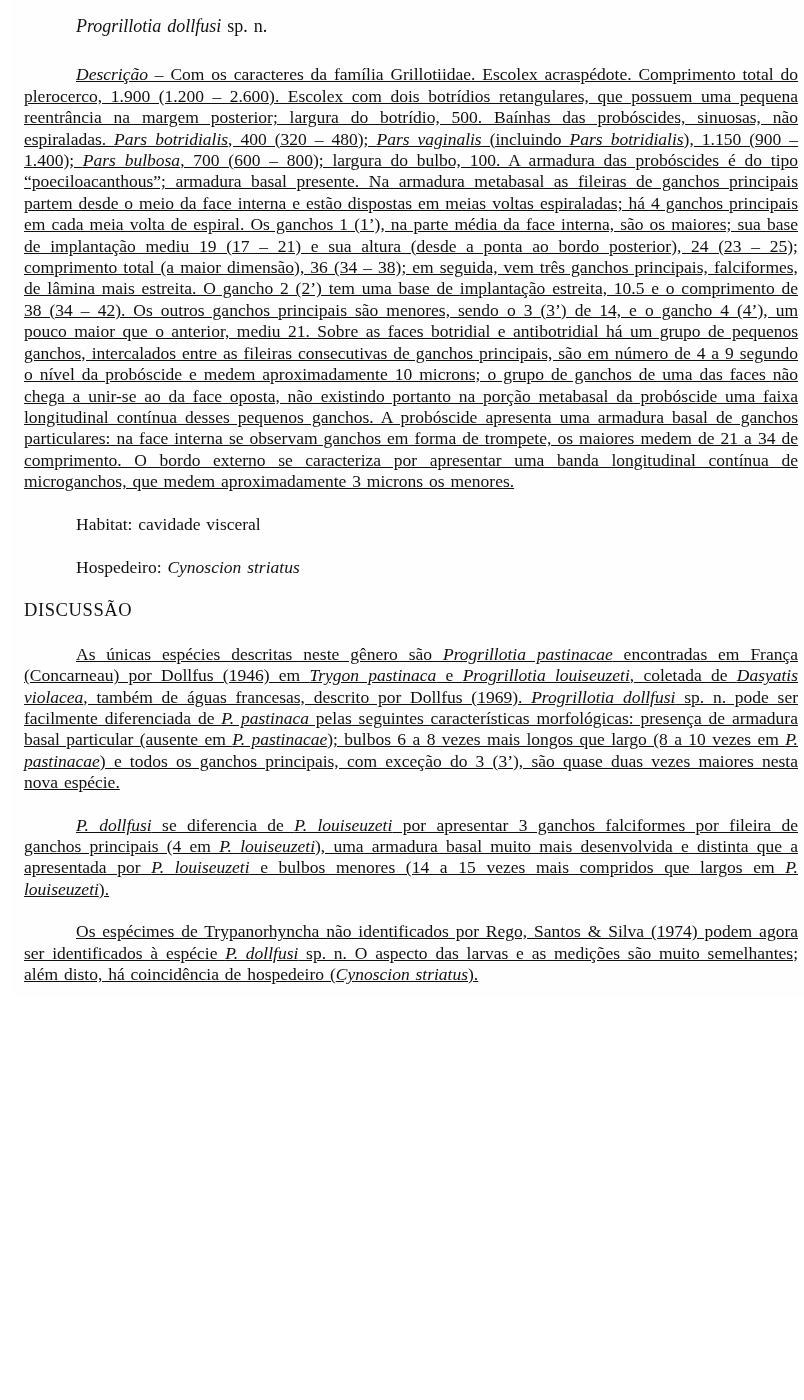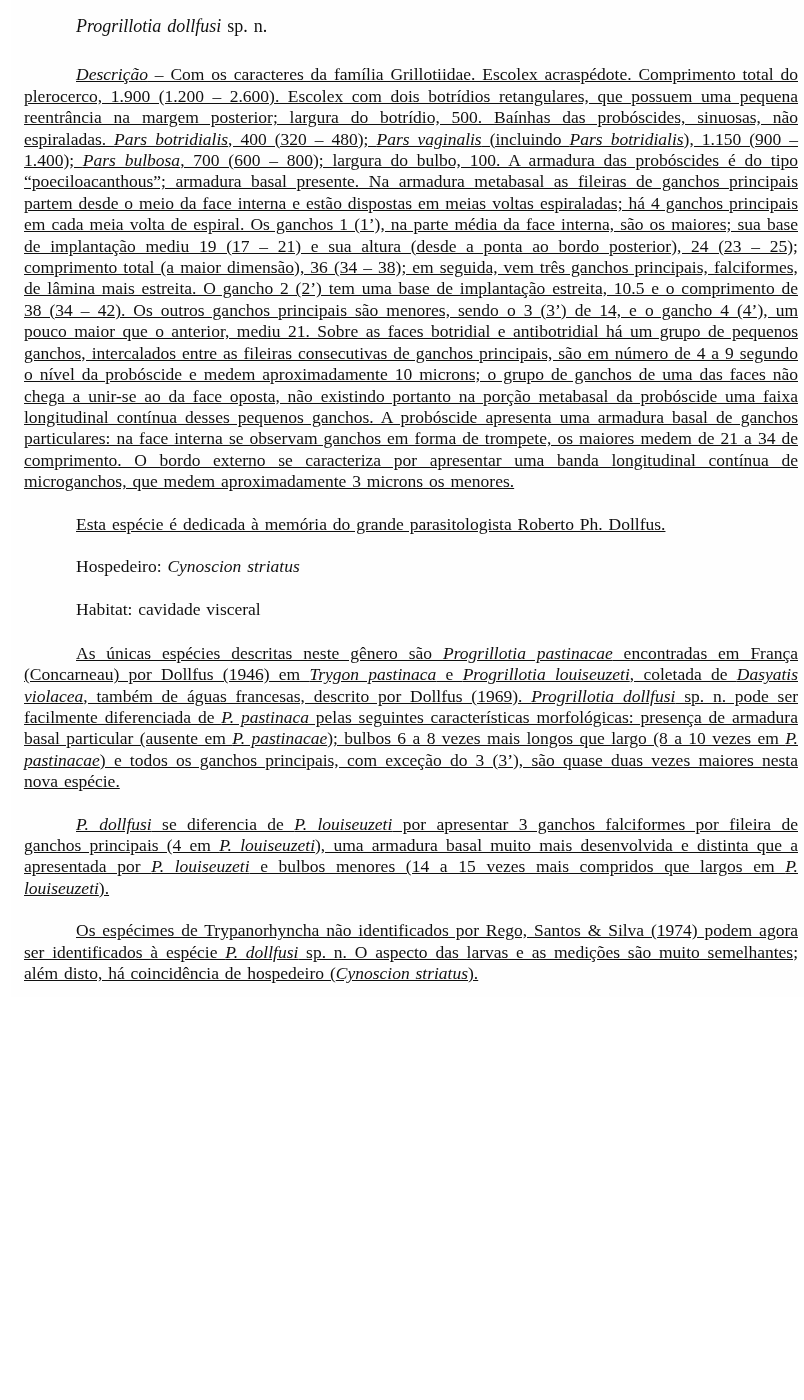--- a/index.html
+++ b/index.html
@@ -48,7 +48,6 @@
 
   <p class="para"><i>Descrição</i><span> – Com os caracteres da família Grillotiidae. Escolex acraspédote. Comprimento total do plerocerco, 1.900 (1.200 – 2.600). Escolex com dois botrídios retangulares, que possuem uma pequena reentrância na margem posterior; largura do botrídio, 500. Baínhas das probóscides, sinuosas, não espiraladas. </span><i>Pars botridialis</i><span>, 400 (320 – 480); </span><i>Pars vaginalis</i><span> (incluindo </span><i>Pars botridialis</i><span>), 1.150 (900 – 1.400); </span><i>Pars bulbosa</i><span>, 700 (600 – 800); largura do bulbo, 100. A armadura das probóscides é do tipo “poeciloacanthous”; armadura basal presente. Na armadura metabasal as fileiras de ganchos principais partem desde o meio da face interna e estão dispostas em meias voltas espiraladas; há 4 ganchos principais em cada meia volta de espiral. Os ganchos 1 (1’), na parte média da face interna, são os maiores; sua base de implantação mediu 19 (17 – 21) e sua altura (desde a ponta ao bordo posterior), 24 (23 – 25); comprimento total (a maior dimensão), 36 (34 – 38); em seguida, vem três ganchos principais, falciformes, de lâmina mais estreita. O gancho 2 (2’) tem uma base de implantação estreita, 10.5 e o comprimento de 38 (34 – 42). Os outros ganchos principais são menores, sendo o 3 (3’) de 14, e o gancho 4 (4’), um pouco maior que o anterior, mediu 21. Sobre as faces botridial e antibotridial há um grupo de pequenos ganchos, intercalados entre as fileiras consecutivas de ganchos principais, são em número de 4 a 9 segundo o nível da probóscide e medem aproximadamente 10 microns; o grupo de ganchos de uma das faces não chega a unir-se ao da face oposta, não existindo portanto na porção metabasal da probóscide uma faixa longitudinal contínua desses pequenos ganchos. A probóscide apresenta uma armadura basal de ganchos particulares: na face interna se observam ganchos em forma de trompete, os maiores medem de 21 a 34 de comprimento. O bordo externo se caracteriza por apresentar uma banda longitudinal contínua de microganchos, que medem aproximadamente 3 microns os menores.</span></p>
 
-  <p class="para"><span>Esta espécie é dedicada à memória do grande parasitologista Roberto Ph. Dollfus.</span></p>
 
   <p class="line-item"><span>Hospedeiro: </span><i>Cynoscion striatus</i></p>
 

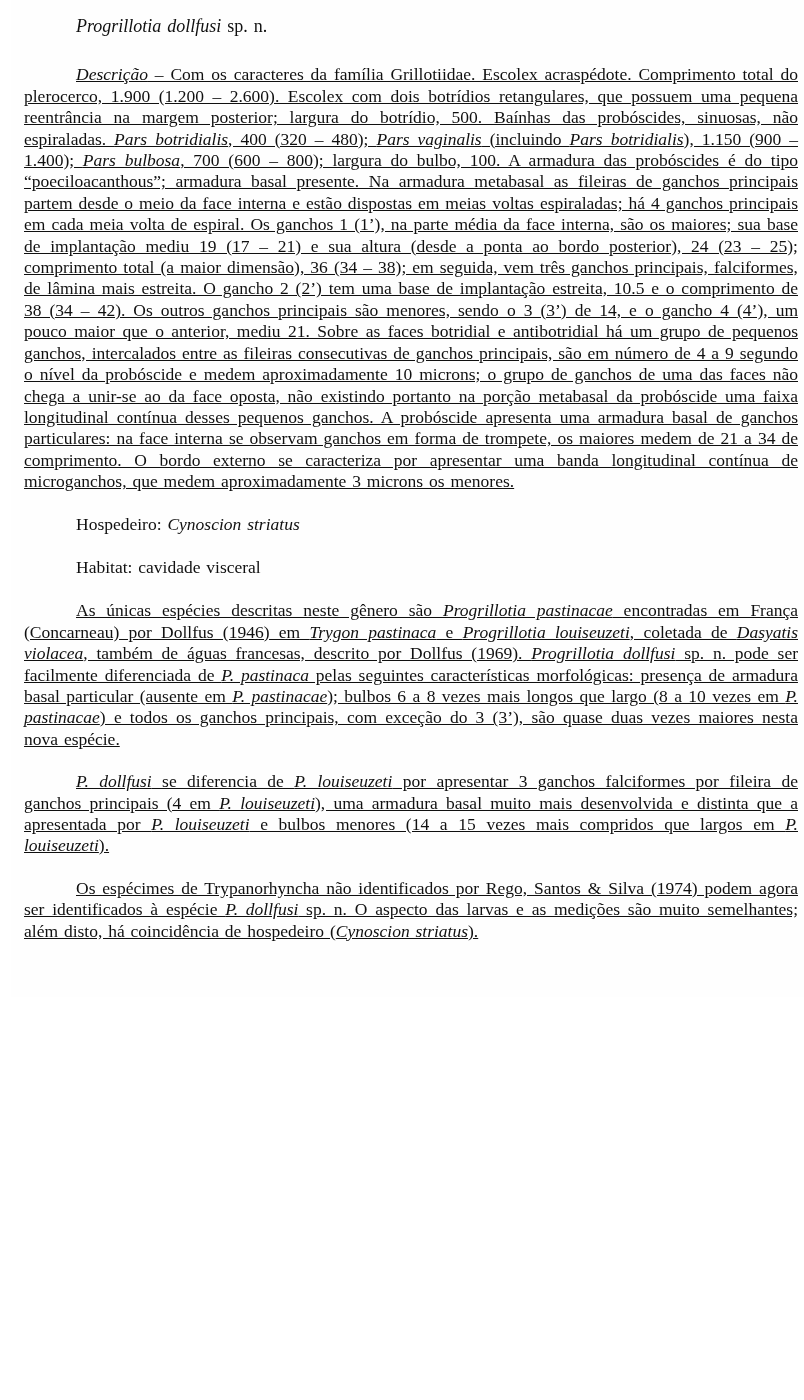--- a/index.html
+++ b/index.html
@@ -49,9 +49,9 @@
   <p class="para"><i>Descrição</i><span> – Com os caracteres da família Grillotiidae. Escolex acraspédote. Comprimento total do plerocerco, 1.900 (1.200 – 2.600). Escolex com dois botrídios retangulares, que possuem uma pequena reentrância na margem posterior; largura do botrídio, 500. Baínhas das probóscides, sinuosas, não espiraladas. </span><i>Pars botridialis</i><span>, 400 (320 – 480); </span><i>Pars vaginalis</i><span> (incluindo </span><i>Pars botridialis</i><span>), 1.150 (900 – 1.400); </span><i>Pars bulbosa</i><span>, 700 (600 – 800); largura do bulbo, 100. A armadura das probóscides é do tipo “poeciloacanthous”; armadura basal presente. Na armadura metabasal as fileiras de ganchos principais partem desde o meio da face interna e estão dispostas em meias voltas espiraladas; há 4 ganchos principais em cada meia volta de espiral. Os ganchos 1 (1’), na parte média da face interna, são os maiores; sua base de implantação mediu 19 (17 – 21) e sua altura (desde a ponta ao bordo posterior), 24 (23 – 25); comprimento total (a maior dimensão), 36 (34 – 38); em seguida, vem três ganchos principais, falciformes, de lâmina mais estreita. O gancho 2 (2’) tem uma base de implantação estreita, 10.5 e o comprimento de 38 (34 – 42). Os outros ganchos principais são menores, sendo o 3 (3’) de 14, e o gancho 4 (4’), um pouco maior que o anterior, mediu 21. Sobre as faces botridial e antibotridial há um grupo de pequenos ganchos, intercalados entre as fileiras consecutivas de ganchos principais, são em número de 4 a 9 segundo o nível da probóscide e medem aproximadamente 10 microns; o grupo de ganchos de uma das faces não chega a unir-se ao da face oposta, não existindo portanto na porção metabasal da probóscide uma faixa longitudinal contínua desses pequenos ganchos. A probóscide apresenta uma armadura basal de ganchos particulares: na face interna se observam ganchos em forma de trompete, os maiores medem de 21 a 34 de comprimento. O bordo externo se caracteriza por apresentar uma banda longitudinal contínua de microganchos, que medem aproximadamente 3 microns os menores.</span></p>
 
 
+  <p class="line-item"><span>Habitat: cavidade visceral</span></p>
+
   <p class="line-item"><span>Hospedeiro: </span><i>Cynoscion striatus</i></p>
-
-  <p class="line-item"><span>Habitat: cavidade visceral</span></p>
 
 
 

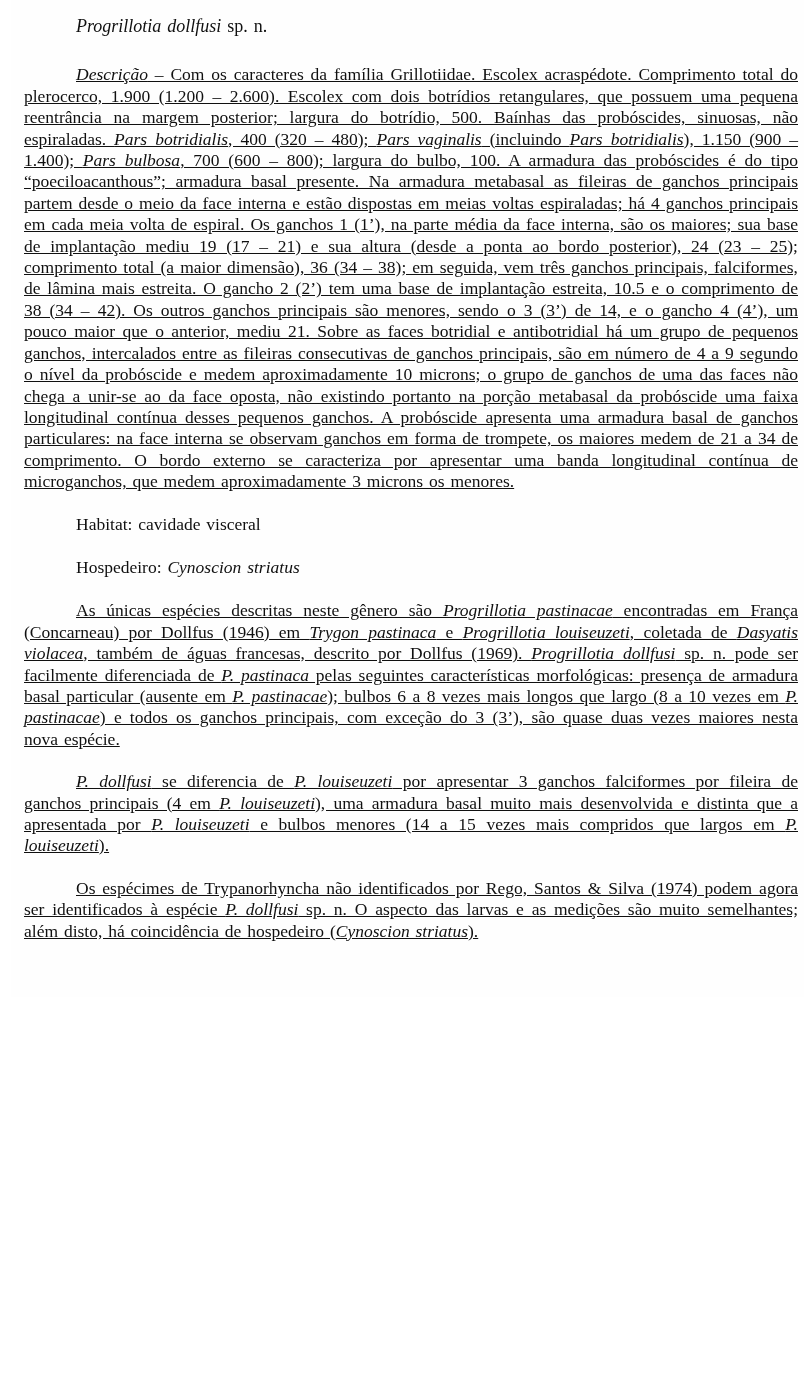--- a/index.html
+++ b/index.html
@@ -54,6 +54,7 @@
   <p class="line-item"><span>Hospedeiro: </span><i>Cynoscion striatus</i></p>
 
 
+  <h2 class="section-heading">DISCUSSÃO</h2>
 
   <p class="para"><span>As únicas espécies descritas neste gênero são </span><i>Progrillotia pastinacae</i><span> encontradas em França (Concarneau) por Dollfus (1946) em </span><i>Trygon pastinaca</i><span> e </span><i>Progrillotia louiseuzeti</i><span>, coletada de </span><i>Dasyatis violacea</i><span>, também de águas francesas, descrito por Dollfus (1969). </span><i>Progrillotia dollfusi</i><span> sp. n. pode ser facilmente diferenciada de </span><i>P. pastinaca</i><span> pelas seguintes características morfológicas: presença de armadura basal particular (ausente em </span><i>P. pastinacae</i><span>); bulbos 6 a 8 vezes mais longos que largo (8 a 10 vezes em </span><i>P. pastinacae</i><span>) e todos os ganchos principais, com exceção do 3 (3’), são quase duas vezes maiores nesta nova espécie.</span></p>
 

